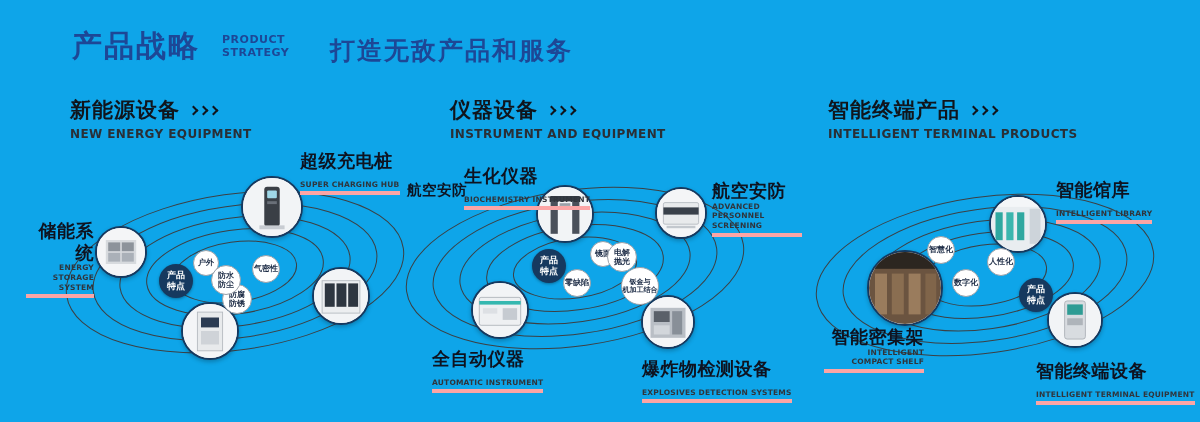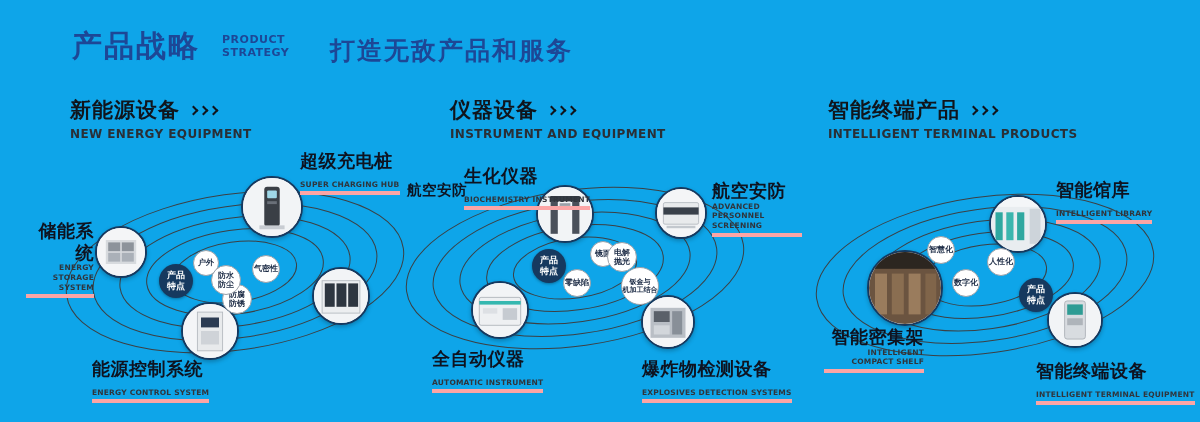--- a/index.html
+++ b/index.html
@@ -115,10 +115,6 @@
     <div class="cn">储能系统</div>
     <span class="en">ENERGY STORAGE SYSTEM</span>
   </div>
-  <div class="nlabel" style="left:92px; top:358px;">
-    <div class="cn">能源控制系统</div>
-    <span class="en">ENERGY CONTROL SYSTEM</span>
-  </div>
 
   <div class="badge" style="left:159px; top:264px; width:34px; height:34px;">产品
 特点</div>

